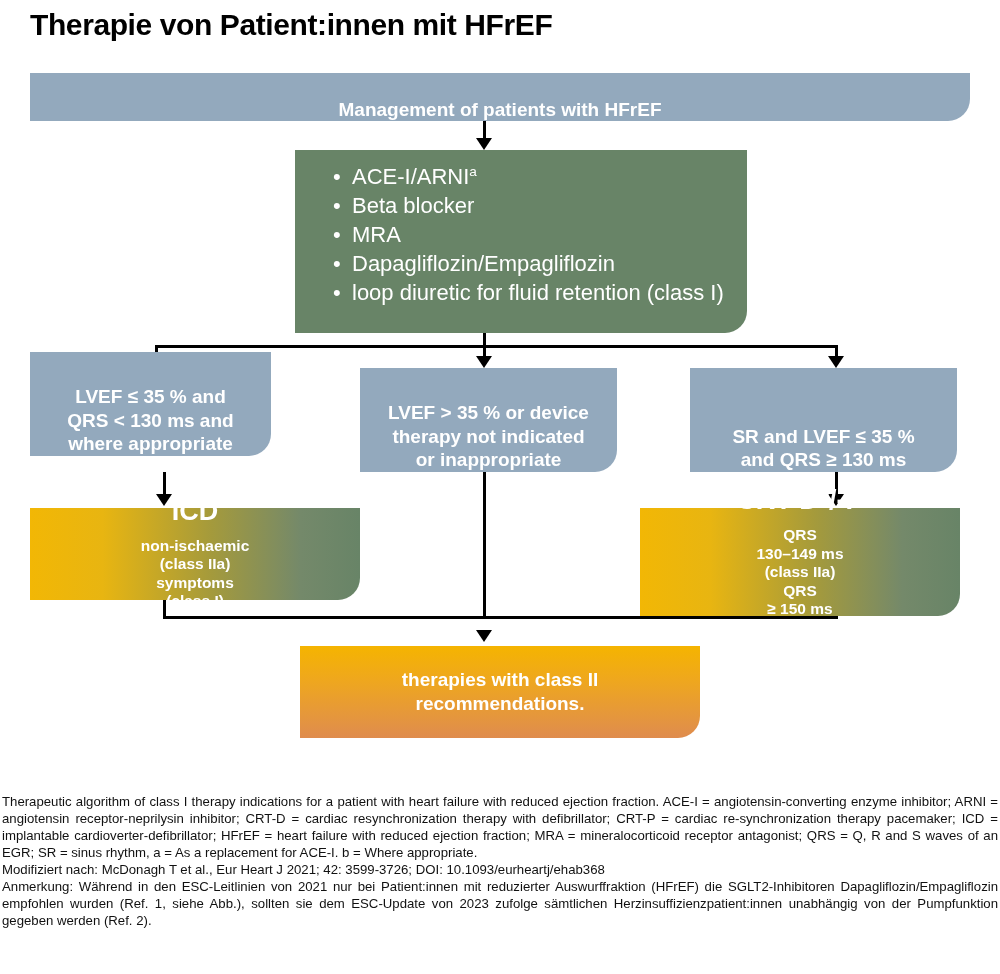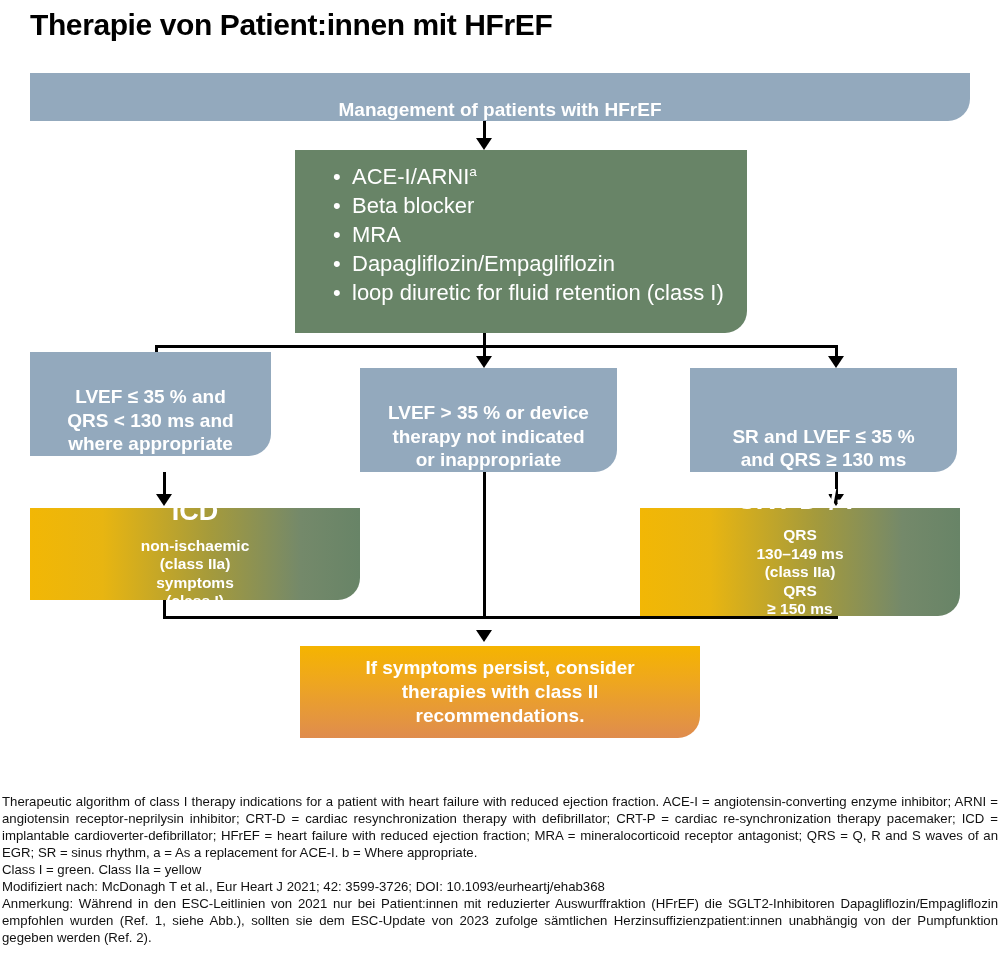--- a/index.html
+++ b/index.html
@@ -240,7 +240,6 @@
   <div class="arrowhead" style="left:476px; top:630px;"></div>
 
   <div class="box grad-orange" id="conclusion-box">
-    <span>If symptoms persist, consider</span>
     <span>therapies with class II</span>
     <span>recommendations.</span>
   </div>

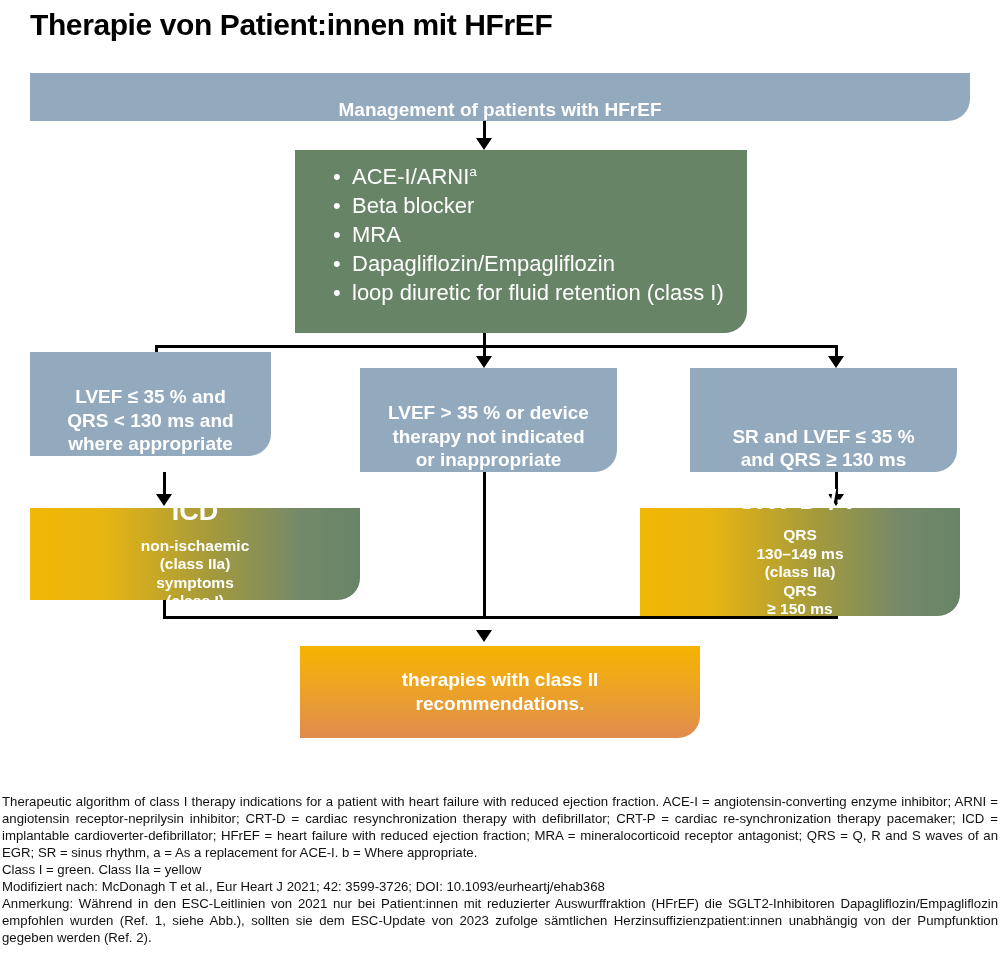--- a/index.html
+++ b/index.html
@@ -246,7 +246,6 @@
 
   <div id="footnote">
     <p>Therapeutic algorithm of class I therapy indications for a patient with heart failure with reduced ejection fraction. ACE-I = angiotensin-converting enzyme inhibitor; ARNI = angiotensin receptor-neprilysin inhibitor; CRT-D = cardiac resynchronization therapy with defibrillator; CRT-P = cardiac re-synchronization therapy pacemaker; ICD = implantable cardioverter-defibrillator; HFrEF = heart failure with reduced ejection fraction; MRA = mineralocorticoid receptor antagonist; QRS = Q, R and S waves of an EGR; SR = sinus rhythm, a = As a replacement for ACE-I. b = Where appropriate.</p>
-    <p class="nojust">Class I = green. Class IIa = yellow</p>
     <p class="nojust">Modifiziert nach: McDonagh T et al., Eur Heart J 2021; 42: 3599-3726; DOI: 10.1093/eurheartj/ehab368</p>
     <p>Anmerkung: Während in den ESC-Leitlinien von 2021 nur bei Patient:innen mit reduzierter Auswurffraktion (HFrEF) die SGLT2-Inhibitoren Dapagliflozin/Empagliflozin empfohlen wurden (Ref. 1, siehe Abb.), sollten sie dem ESC-Update von 2023 zufolge sämtlichen Herzinsuffizienzpatient:innen unabhängig von der Pumpfunktion gegeben werden (Ref. 2).</p>
   </div>

